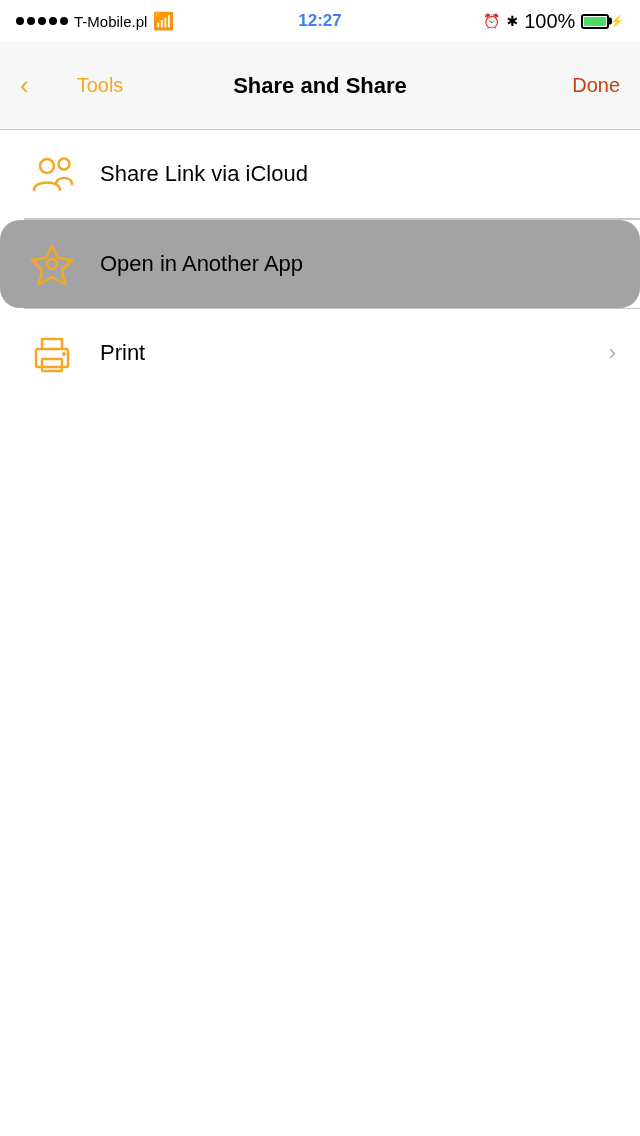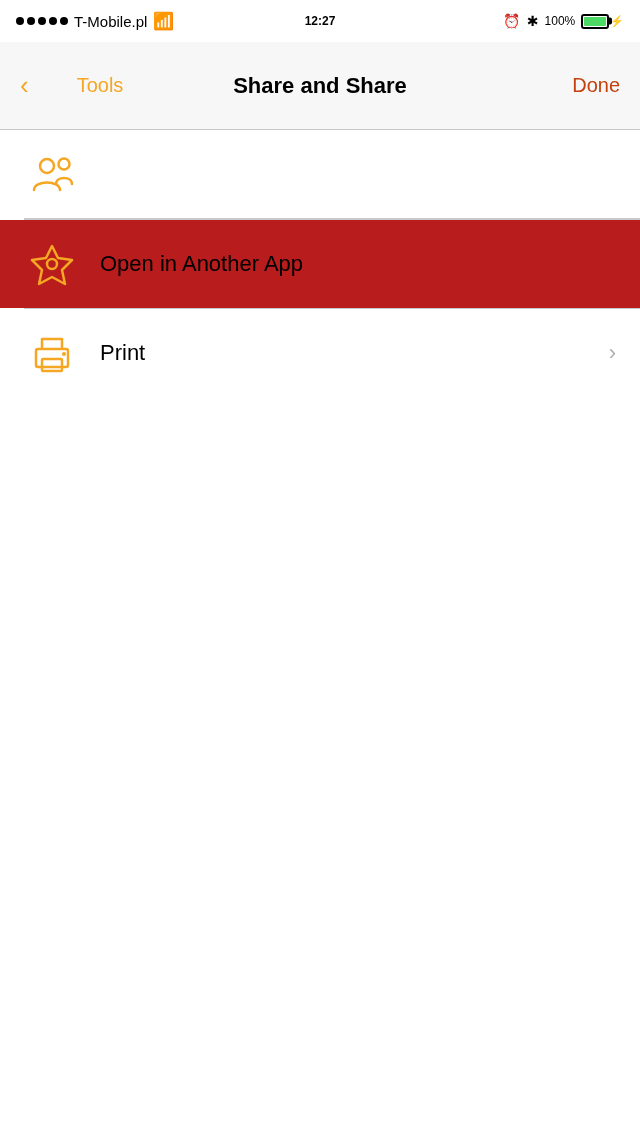--- a/index.html
+++ b/index.html
@@ -52,9 +52,9 @@
       font-size: 17px;
     }
     .status-center {
-      font-size: 12px;
+      font-size: 17px;
       font-weight: 600;
-      color: #000000;
+      color: #3b82f6;
       position: absolute;
       left: 50%;
       transform: translateX(-50%);

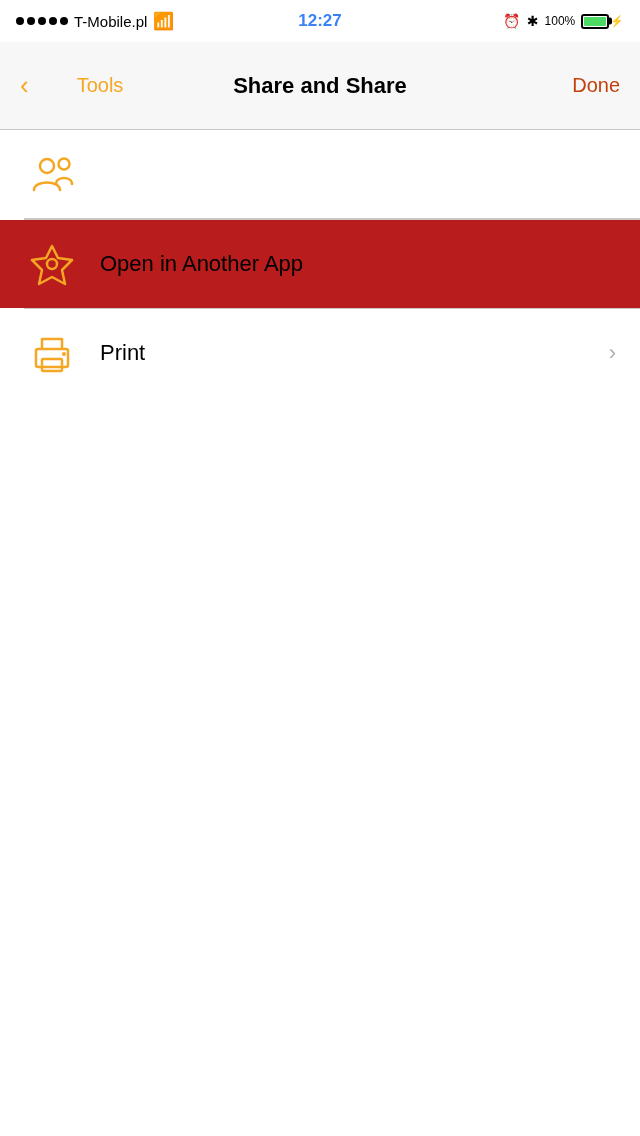--- a/index.html
+++ b/index.html
@@ -68,7 +68,7 @@
     }
     .alarm-icon { font-size: 14px; }
     .bluetooth-icon { font-size: 14px; }
-    .battery-pct { font-size: 12px; font-weight: 500; }
+    .battery-pct { font-size: 20px; font-weight: 500; }
     .battery-container {
       display: flex;
       align-items: center;

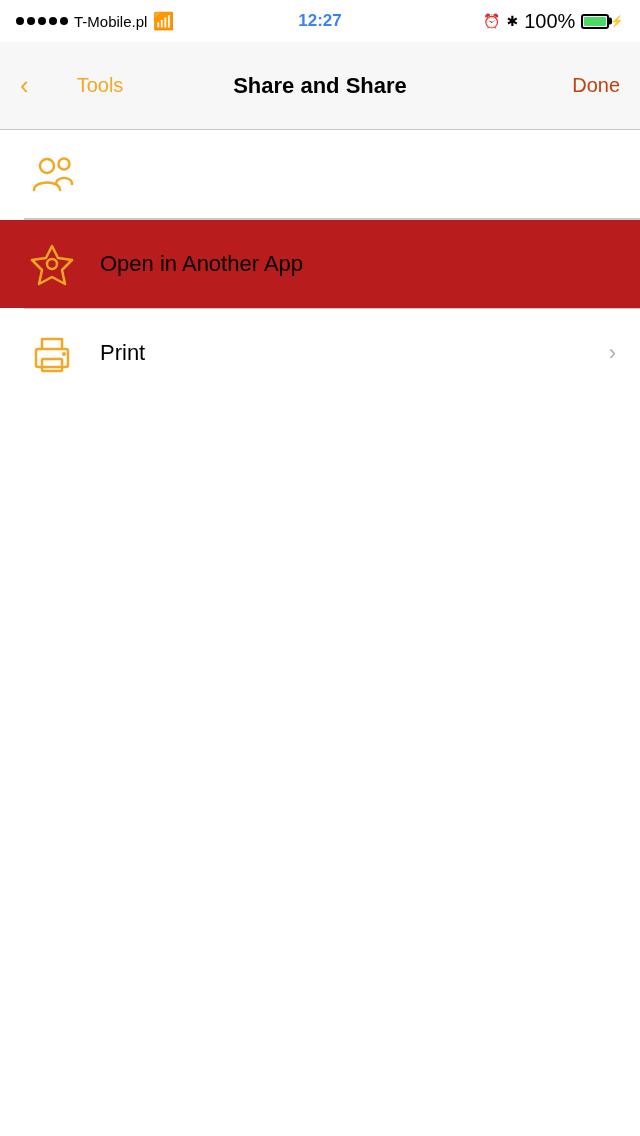--- a/index.html
+++ b/index.html
@@ -259,6 +259,7 @@
         <path d="M26 32 C26 24 42 24 42 32" stroke="#f5a623" stroke-width="2.5" fill="none" stroke-linecap="round"></path>
       </svg>
     </div>
+    <span class="menu-label">Share Link via iCloud</span>
   </div>
 
   <div class="menu-item-separator"></div>

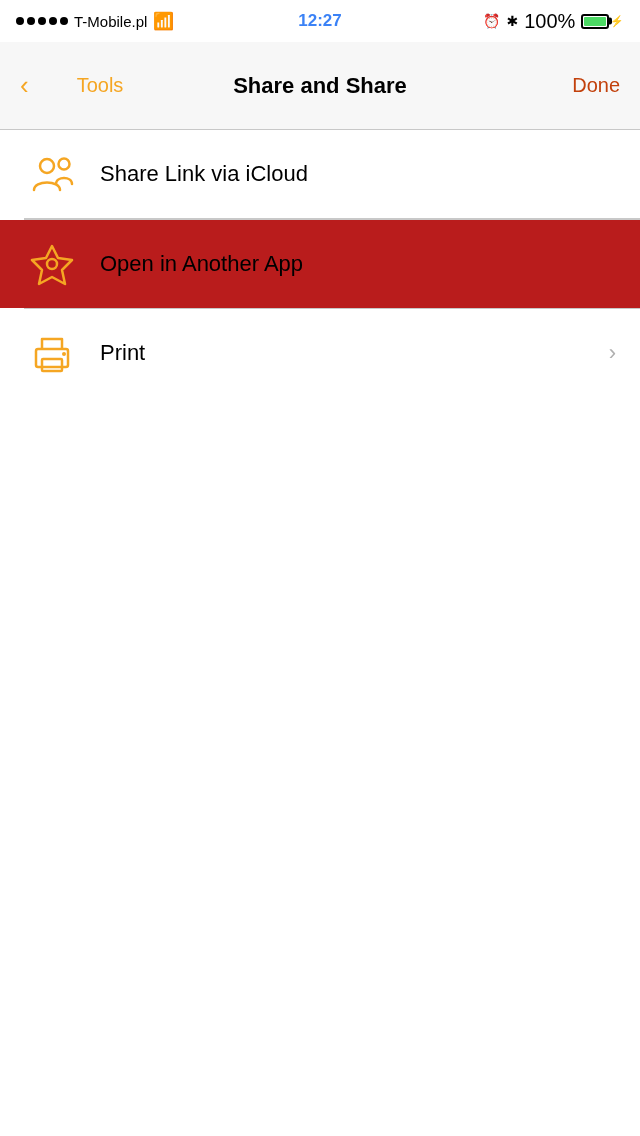--- a/index.html
+++ b/index.html
@@ -171,7 +171,8 @@
       position: relative;
     }
     .menu-item.highlighted {
-      background: #b91c1c;
+      background: #a3a3a3;
+      border-radius: 20px;
     }
     .menu-item-separator {
       height: 1px;

